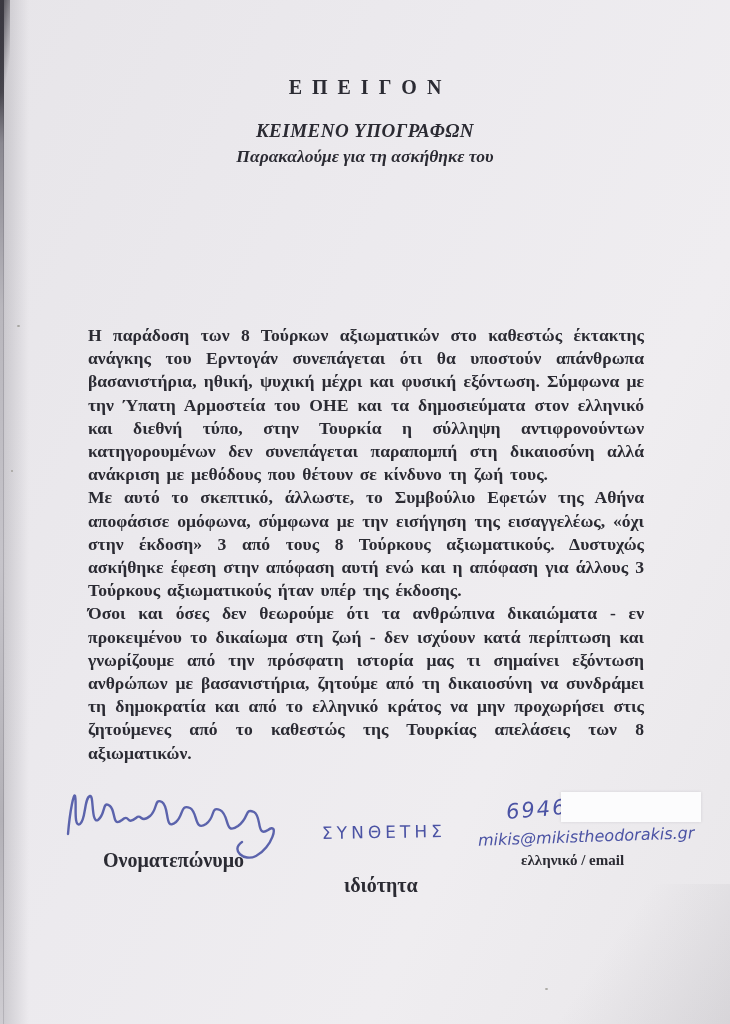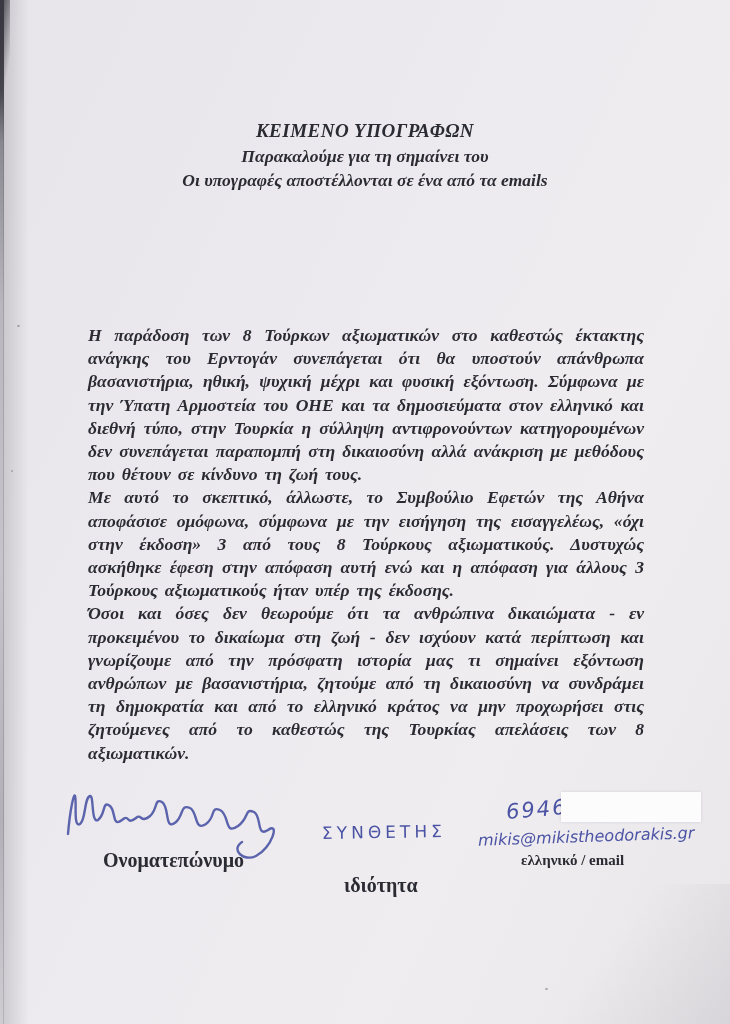--- a/index.html
+++ b/index.html
@@ -83,6 +83,7 @@
   <div class="speck" style="left:11px;top:470px;width:2px;height:2px;"></div>
   <div class="speck" style="left:545px;top:988px;width:3px;height:2px;"></div>
 
+  <div class="abs print urgent">ΕΠΕΙΓΟΝ</div>
 
   <div class="abs print notice">
     <div class="n-title">ΚΕΙΜΕΝΟ ΥΠΟΓΡΑΦΩΝ</div>

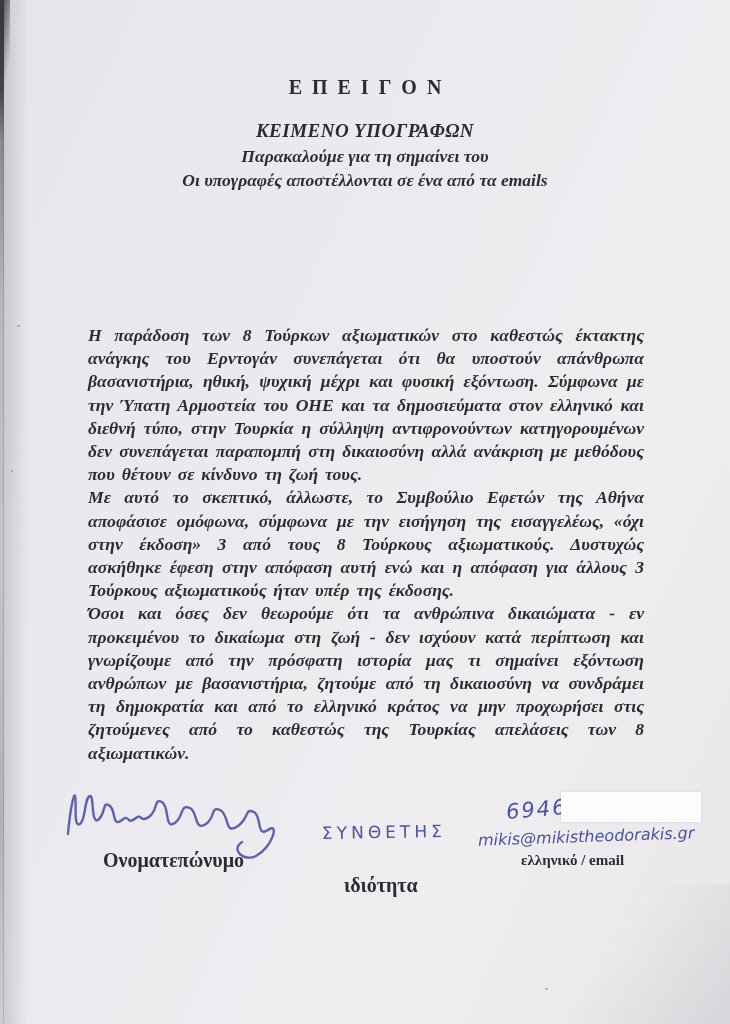--- a/index.html
+++ b/index.html
@@ -87,7 +87,7 @@
 
   <div class="abs print notice">
     <div class="n-title">ΚΕΙΜΕΝΟ ΥΠΟΓΡΑΦΩΝ</div>
-    <div class="n-line">Παρακαλούμε για τη σημαίνει του</div>
+    <div class="n-line">Παρακαλούμε για τη ασκήθηκε του</div>
     <div class="n-line">Οι υπογραφές αποστέλλονται σε ένα από τα emails</div>
   </div>
 

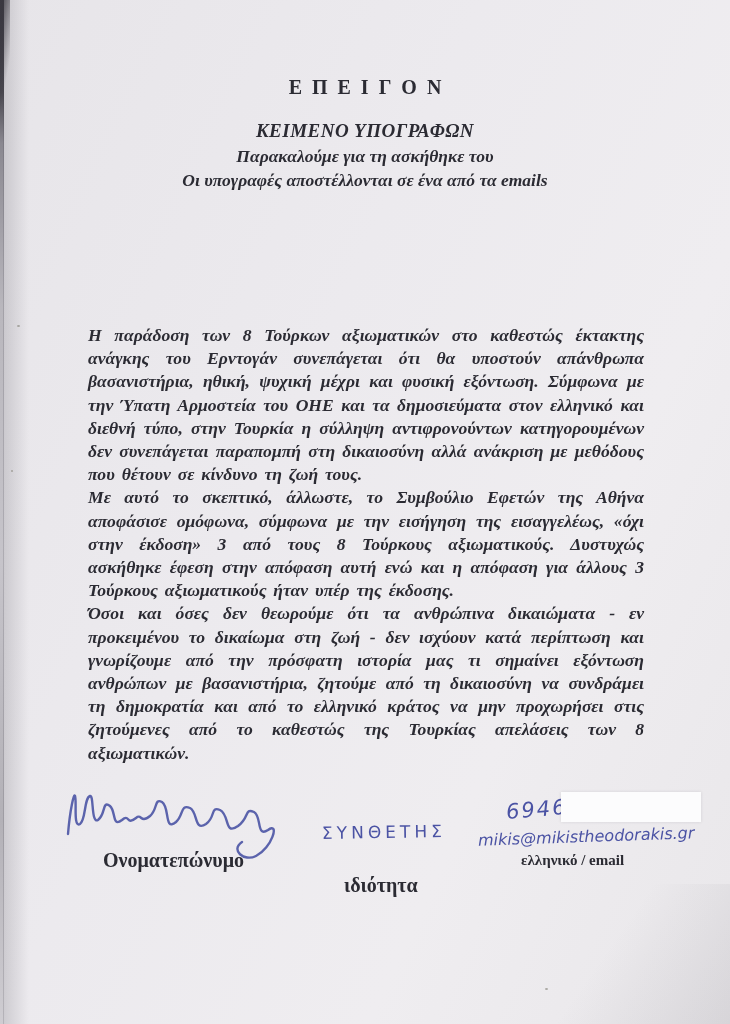--- a/index.html
+++ b/index.html
@@ -88,7 +88,6 @@
   <div class="abs print notice">
     <div class="n-title">ΚΕΙΜΕΝΟ ΥΠΟΓΡΑΦΩΝ</div>
     <div class="n-line">Παρακαλούμε για τη ασκήθηκε του</div>
-    <div class="n-line">Οι υπογραφές αποστέλλονται σε ένα από τα emails</div>
   </div>
 
 

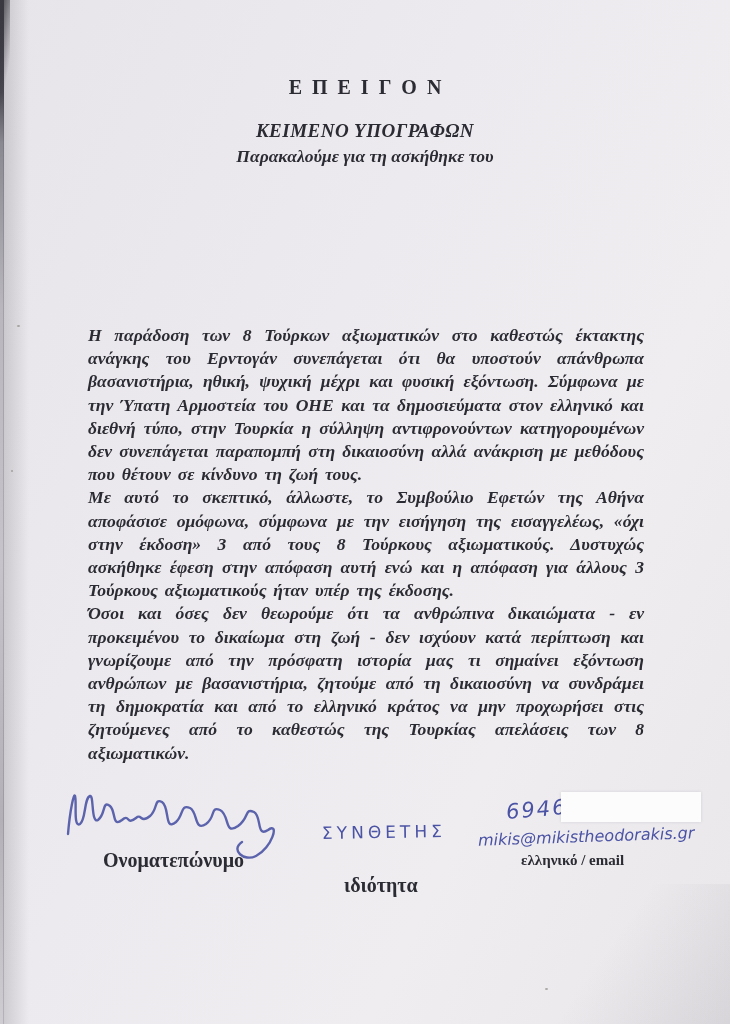--- a/index.html
+++ b/index.html
@@ -53,7 +53,7 @@
     font-size:17.6px;line-height:23.2px;text-align:justify;
     word-spacing:2.5px;
   }
-  .bodytext p{margin:0;font-style:italic;}
+  .bodytext p{margin:0;}
 
   .hand{color:#4b53a4;font-family:"DejaVu Sans",sans-serif;}
   .sig-svg{left:58px;top:780px;width:240px;height:80px;}

